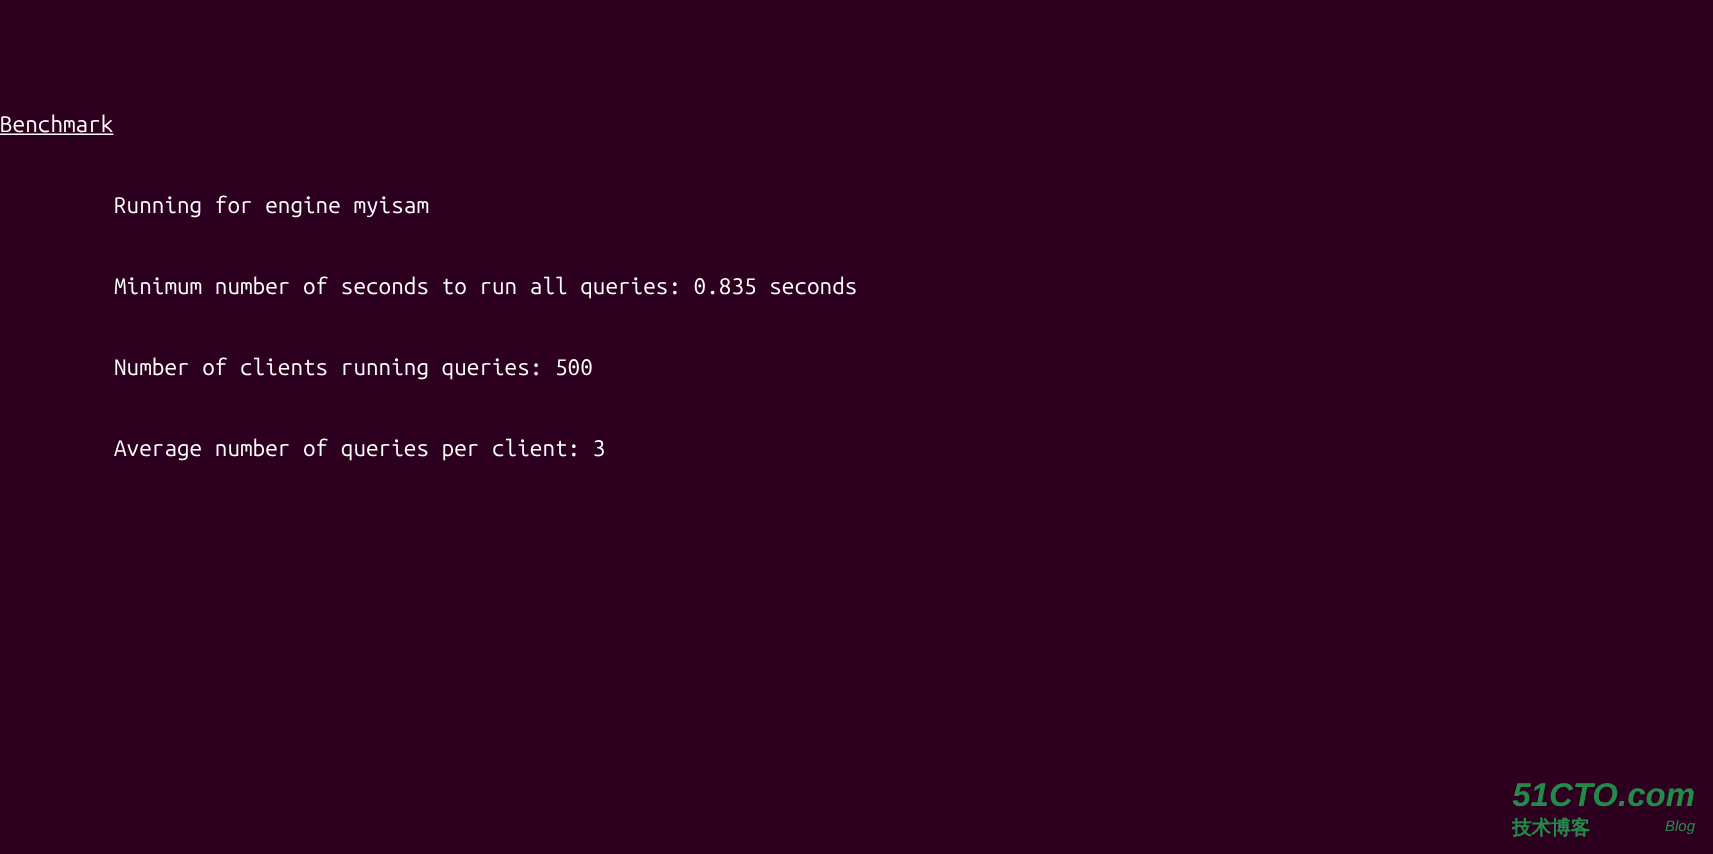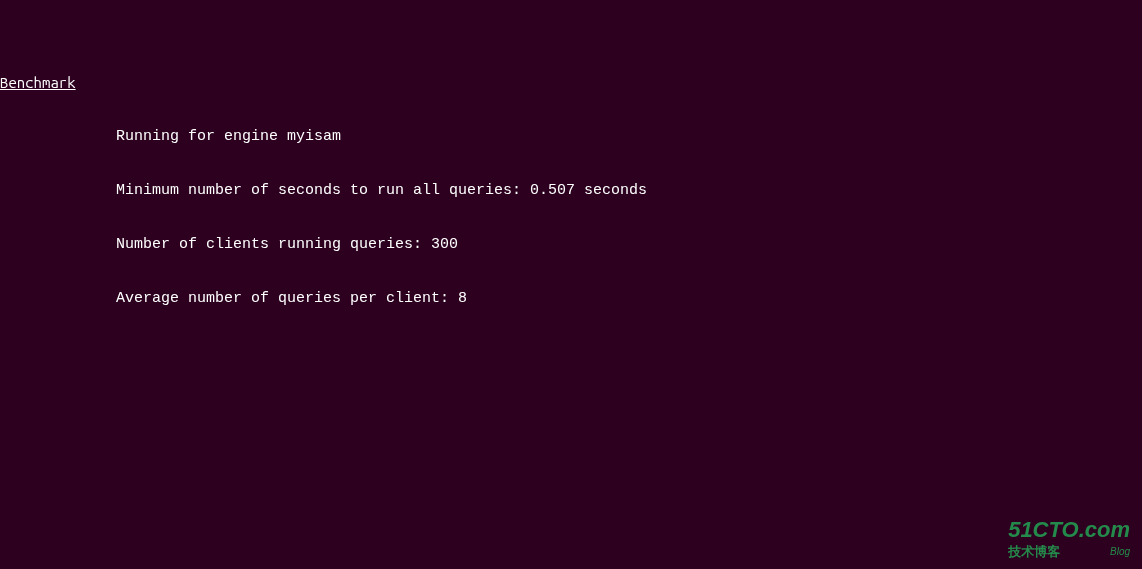--- a/index.html
+++ b/index.html
@@ -31,8 +31,7 @@
     }
     .benchmark-line {
       display: block;
-      padding-left: 116px;
-      font-family: Liberation Mono, monospace;
+      padding-left: 76px;
     }
     .blank-line {
       display: block;

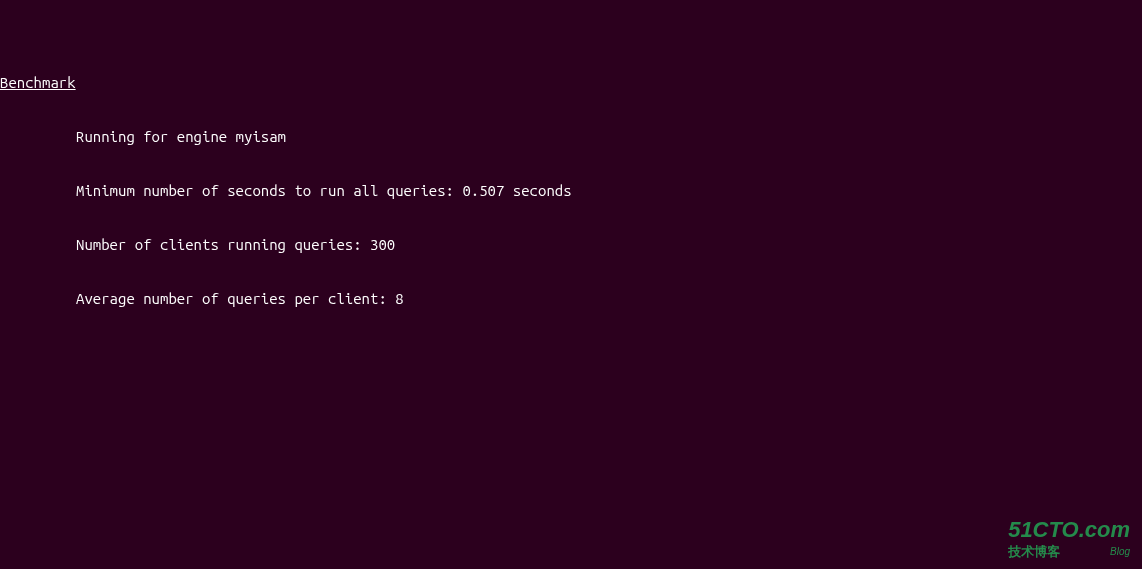--- a/index.html
+++ b/index.html
@@ -76,7 +76,7 @@
   <div class="benchmark-block">
     <span class="benchmark-header">Benchmark</span>
     <span class="benchmark-line">Running for engine myisam</span>
-    <span class="benchmark-line">Minimum number of seconds to run all queries: 0.507 seconds</span>
+    <span class="benchmark-line">Minimum number of seconds to run all queries: 0.835 seconds</span>
     <span class="benchmark-line">Number of clients running queries: 300</span>
     <span class="benchmark-line">Average number of queries per client: 8</span>
   </div>

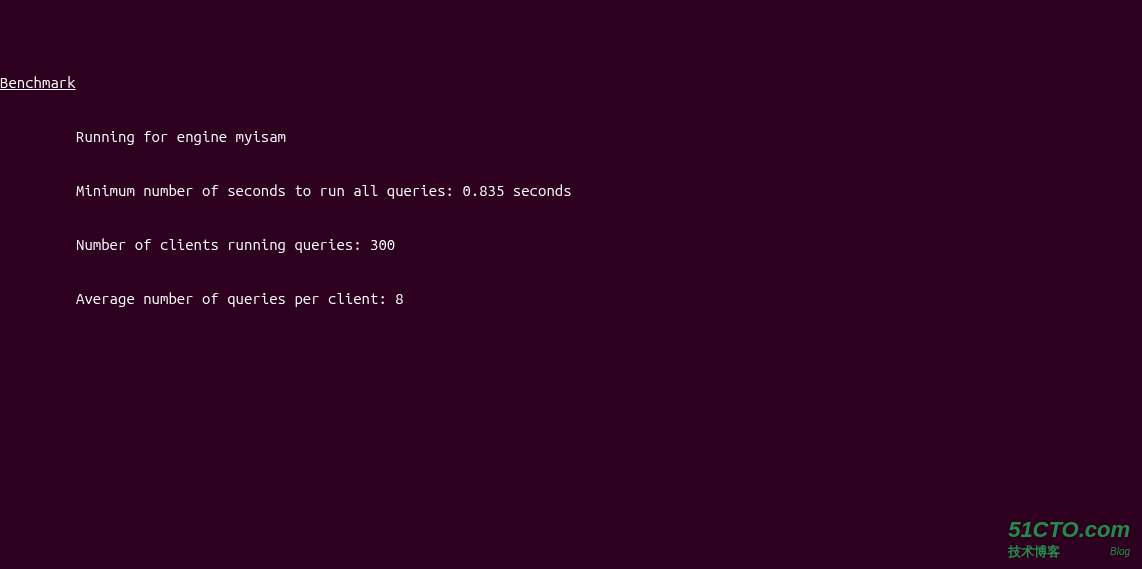--- a/index.html
+++ b/index.html
@@ -77,7 +77,7 @@
     <span class="benchmark-header">Benchmark</span>
     <span class="benchmark-line">Running for engine myisam</span>
     <span class="benchmark-line">Minimum number of seconds to run all queries: 0.835 seconds</span>
-    <span class="benchmark-line">Number of clients running queries: 300</span>
+    <span class="benchmark-line">Number of clients running queries: 500</span>
     <span class="benchmark-line">Average number of queries per client: 8</span>
   </div>
   <span class="blank-line"></span>

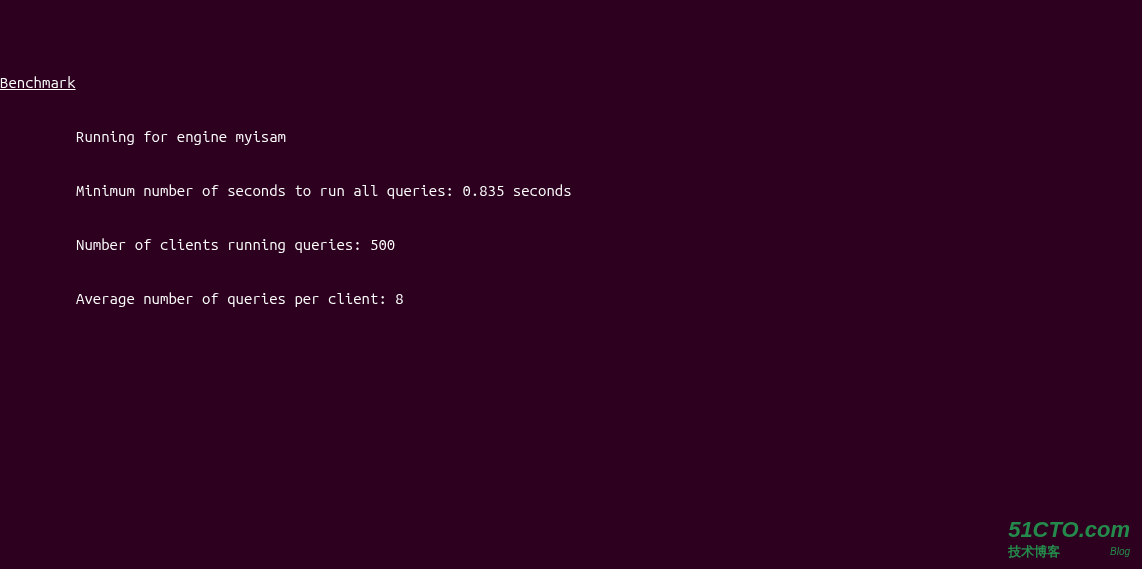--- a/index.html
+++ b/index.html
@@ -78,7 +78,7 @@
     <span class="benchmark-line">Running for engine myisam</span>
     <span class="benchmark-line">Minimum number of seconds to run all queries: 0.835 seconds</span>
     <span class="benchmark-line">Number of clients running queries: 500</span>
-    <span class="benchmark-line">Average number of queries per client: 8</span>
+    <span class="benchmark-line">Average number of queries per client: 3</span>
   </div>
   <span class="blank-line"></span>
   <div class="benchmark-block">

